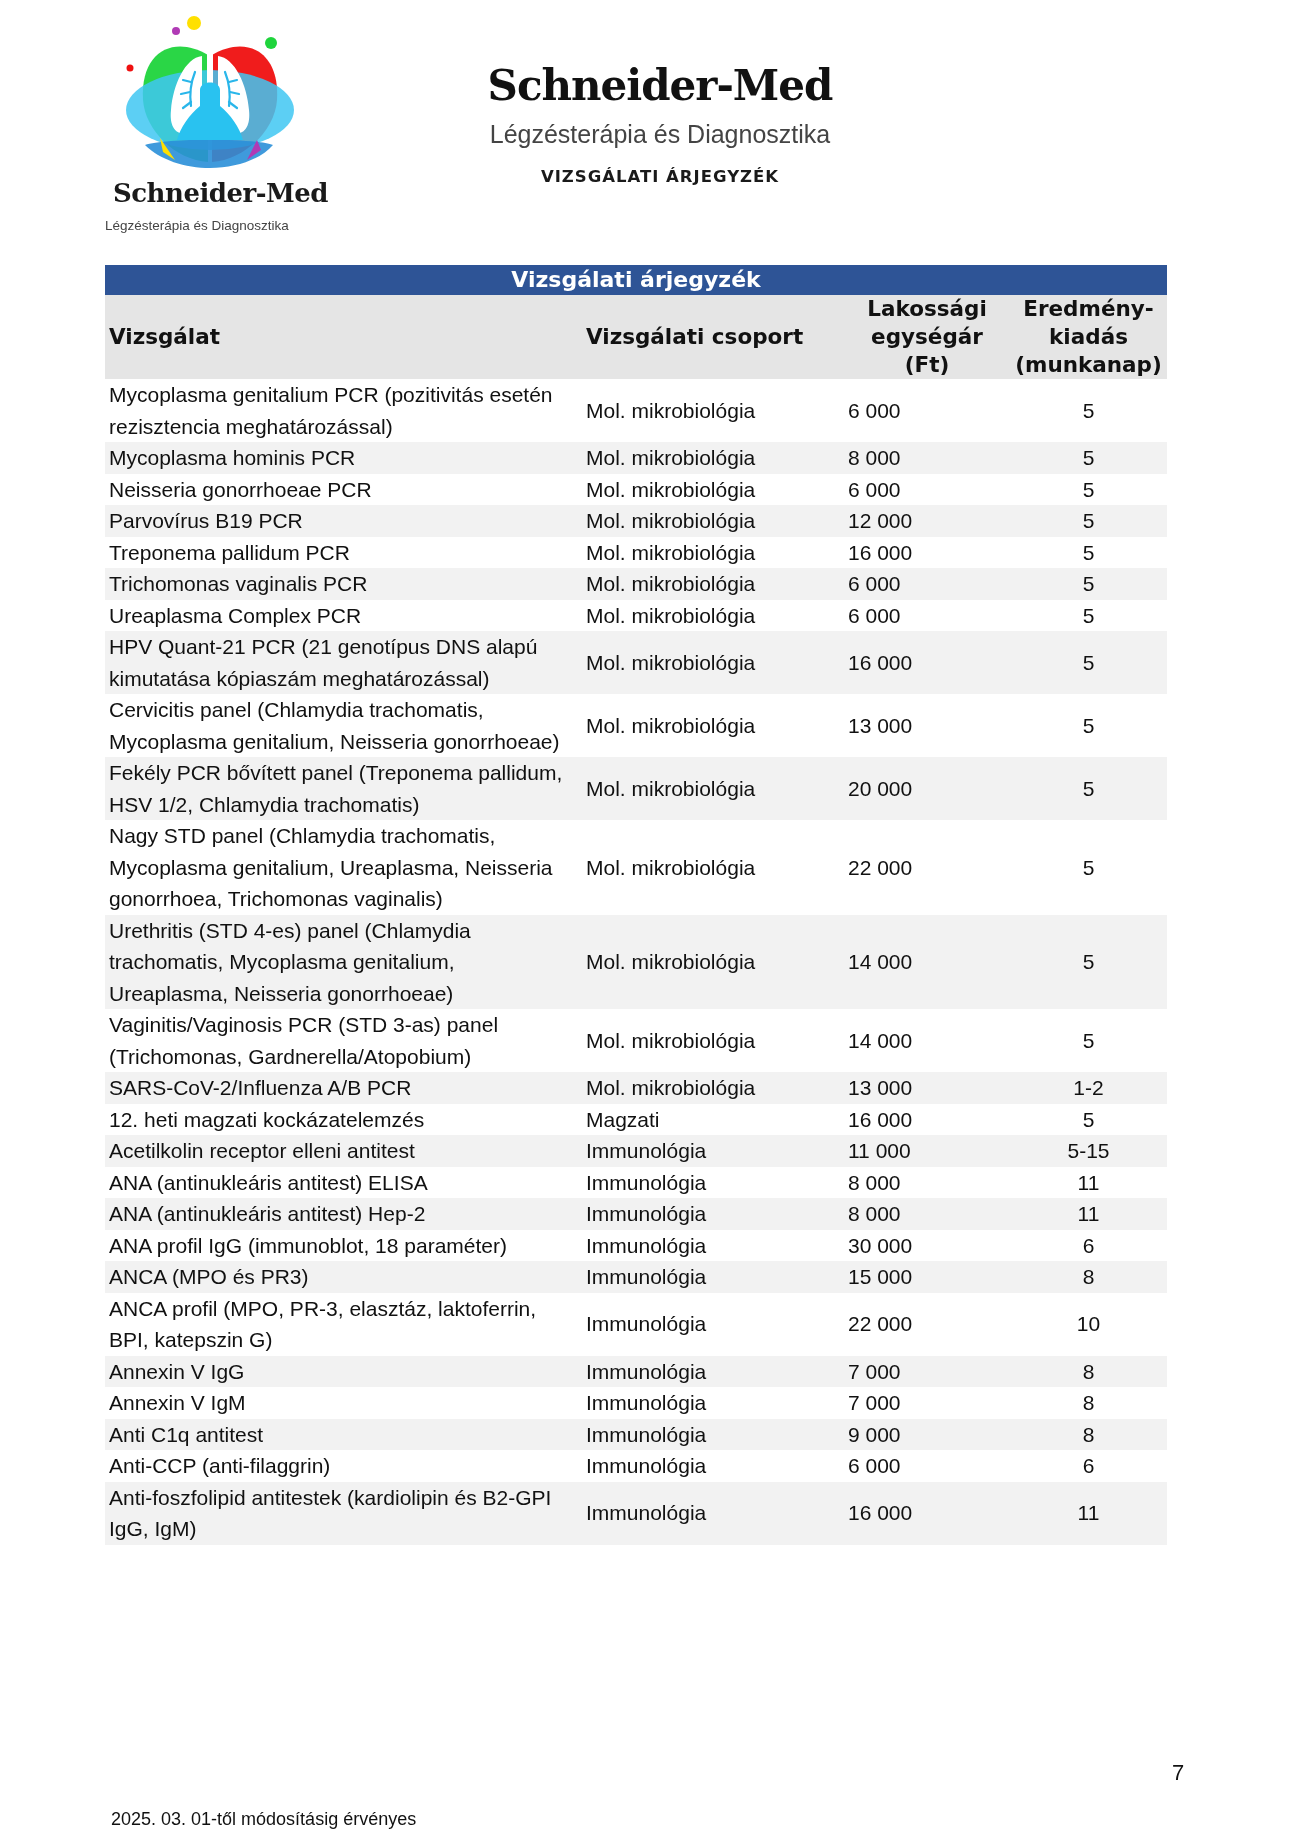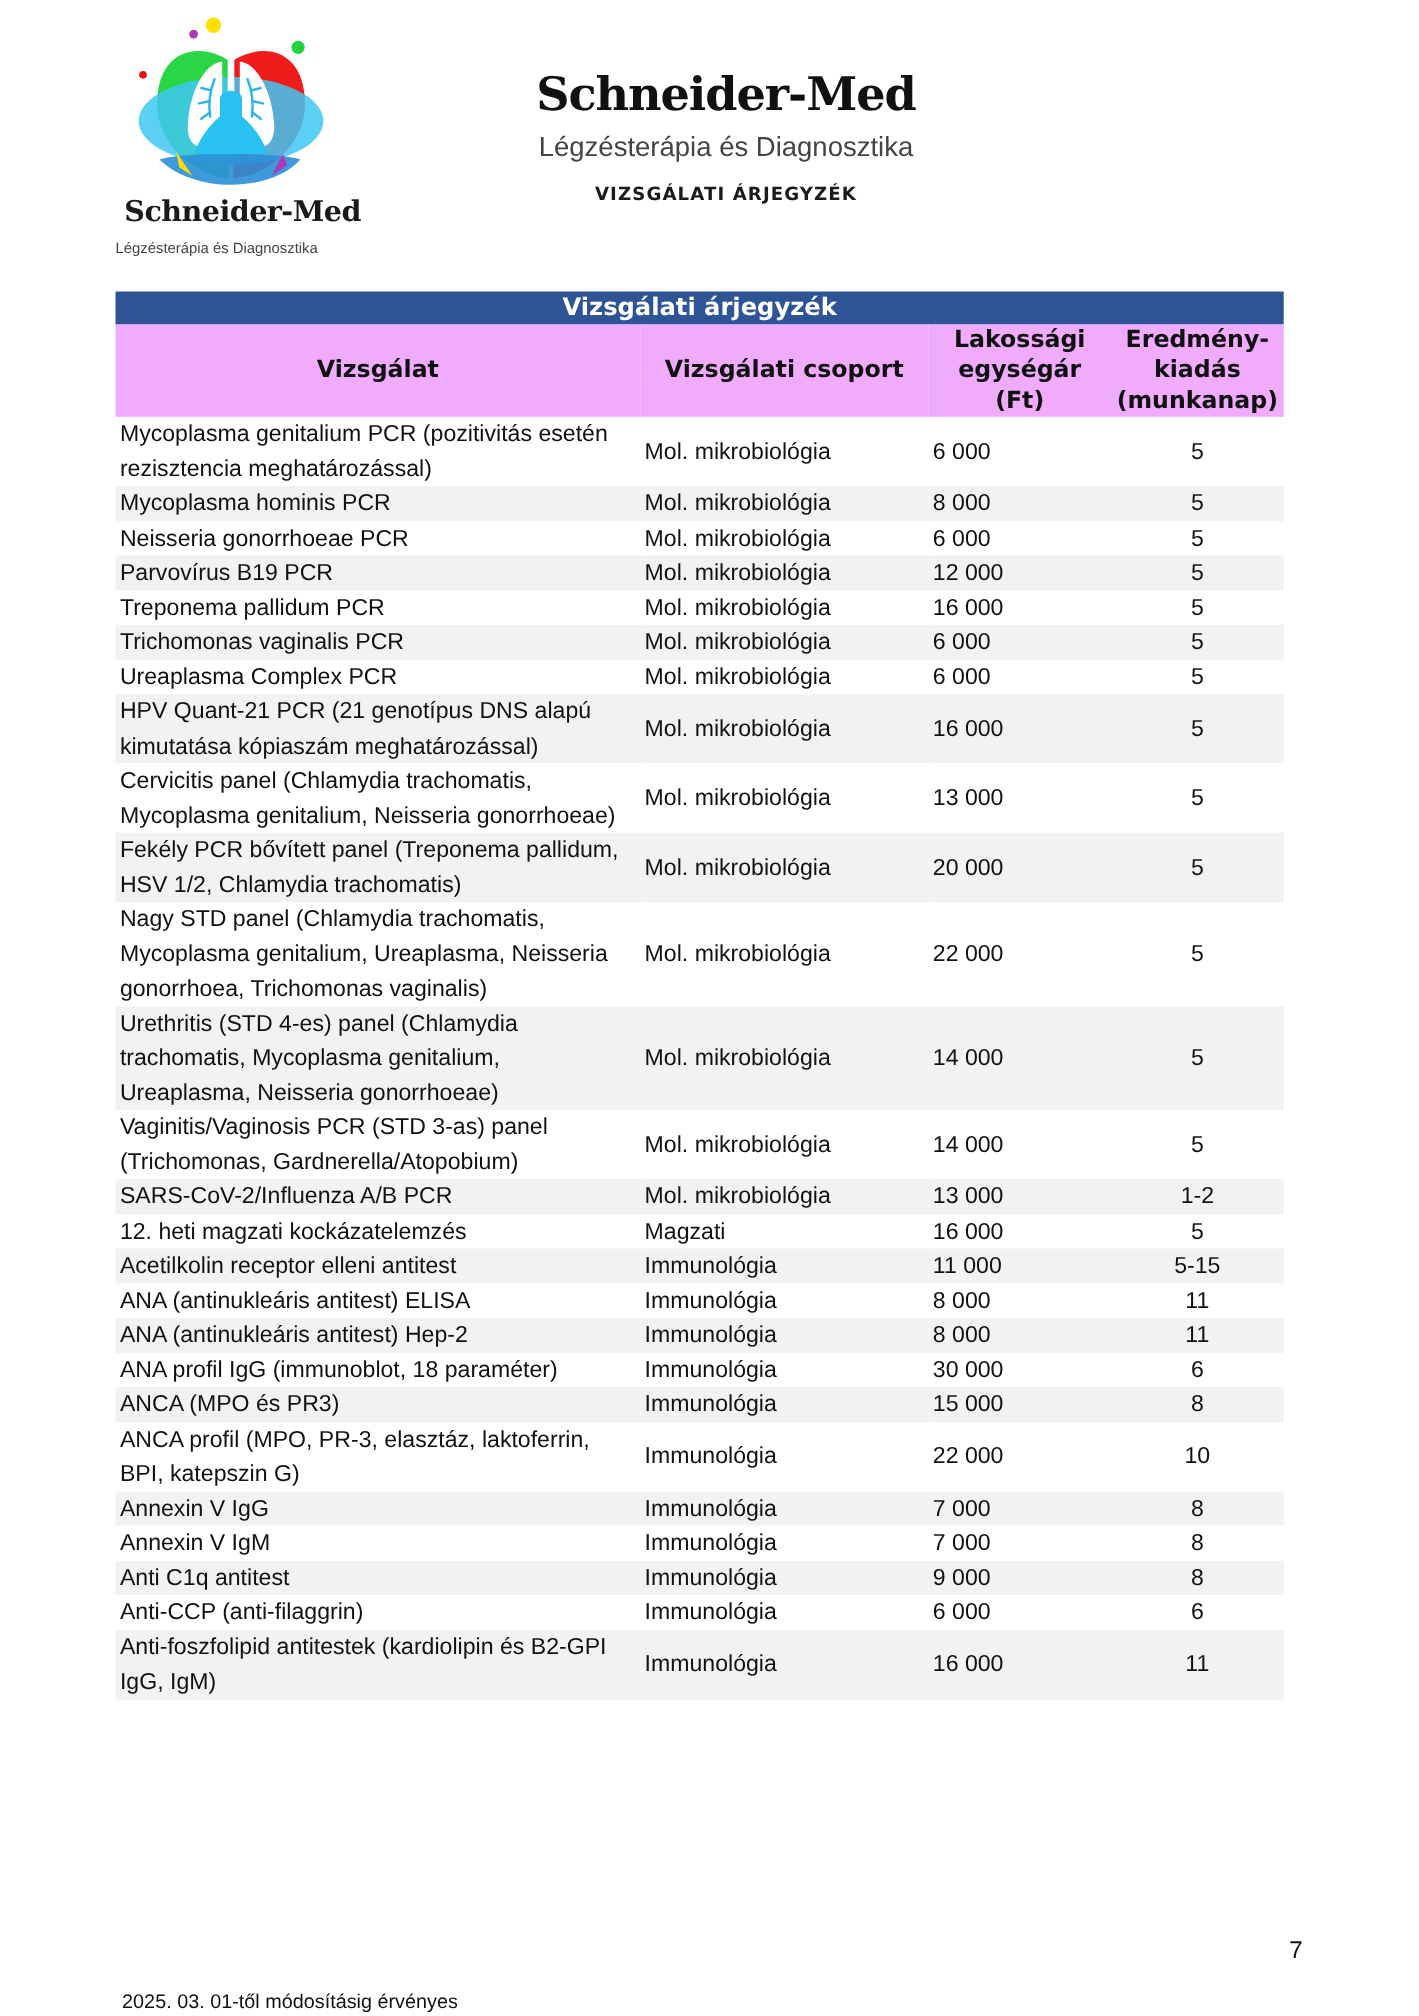--- a/index.html
+++ b/index.html
@@ -36,7 +36,7 @@
   .caption-row td { background: #2e5496; color: #ffffff; text-align: center;
                     font-family: "DejaVu Sans", sans-serif; font-weight: bold;
                     font-size: 22px; height: 30px; padding: 0; line-height: 30px; }
-  .head-row th { background: #f0abfc; font-family: "DejaVu Sans", sans-serif;
+  .head-row th { background: #e5e5e5; font-family: "DejaVu Sans", sans-serif;
                  font-weight: bold; font-size: 21.5px; color: #111; height: 84px;
                  padding: 0 4px; line-height: 28px; vertical-align: middle; }
   .head-row th.left { text-align: center; }

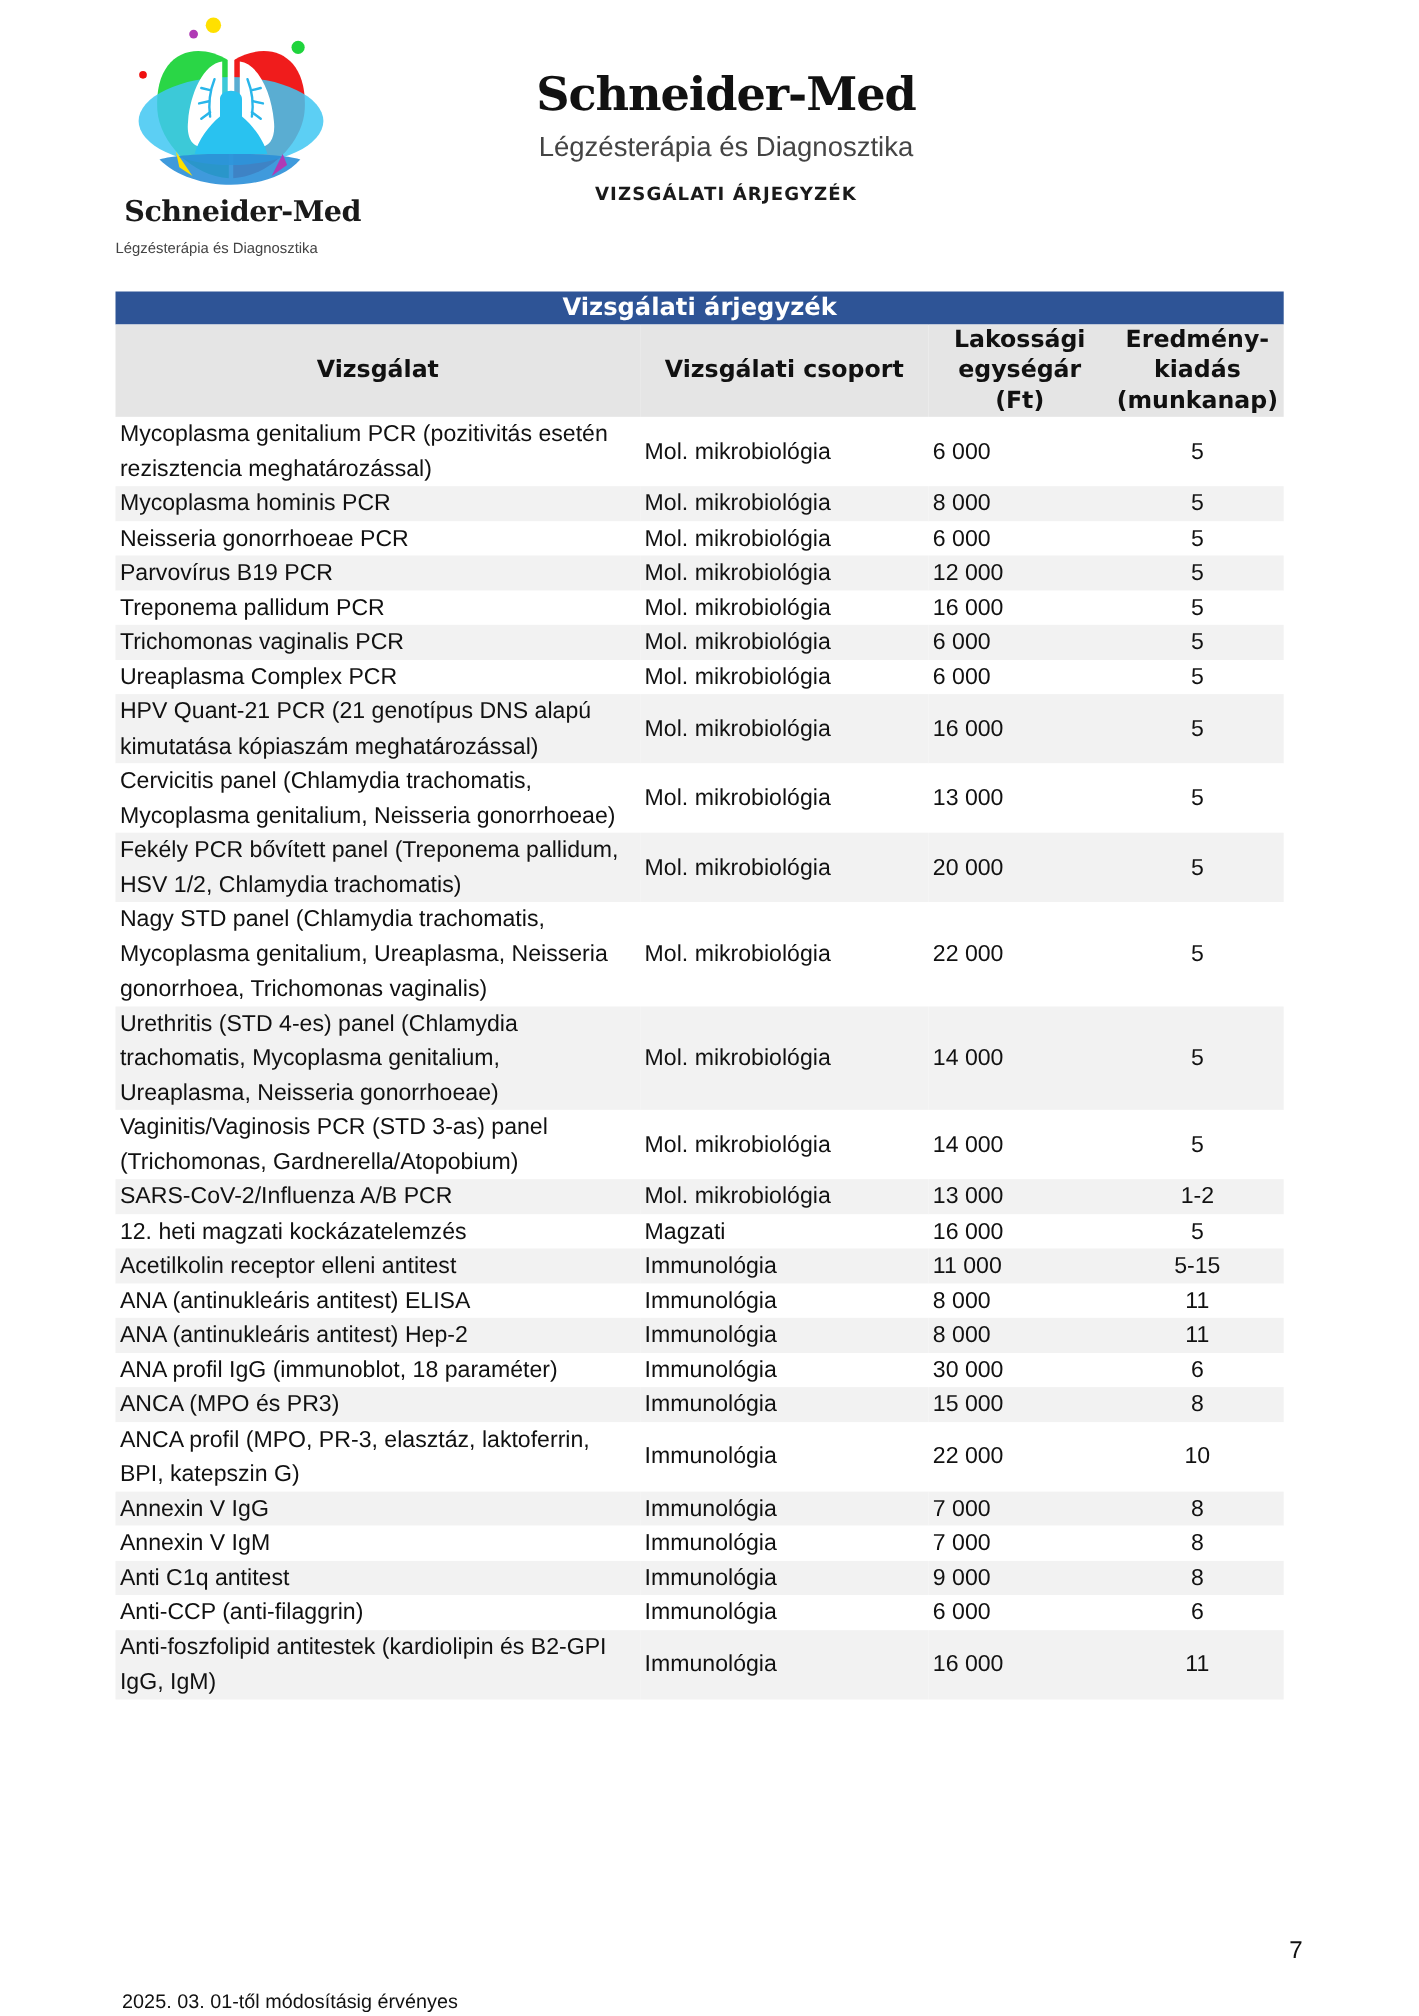--- a/index.html
+++ b/index.html
@@ -39,7 +39,7 @@
   .head-row th { background: #e5e5e5; font-family: "DejaVu Sans", sans-serif;
                  font-weight: bold; font-size: 21.5px; color: #111; height: 84px;
                  padding: 0 4px; line-height: 28px; vertical-align: middle; }
-  .head-row th.left { text-align: center; }
+  .head-row th.left { text-align: left; }
   .head-row th.center { text-align: center; }
 
   .price-table tbody td { font-size: 21px; line-height: 31.5px; padding: 0 4px;

